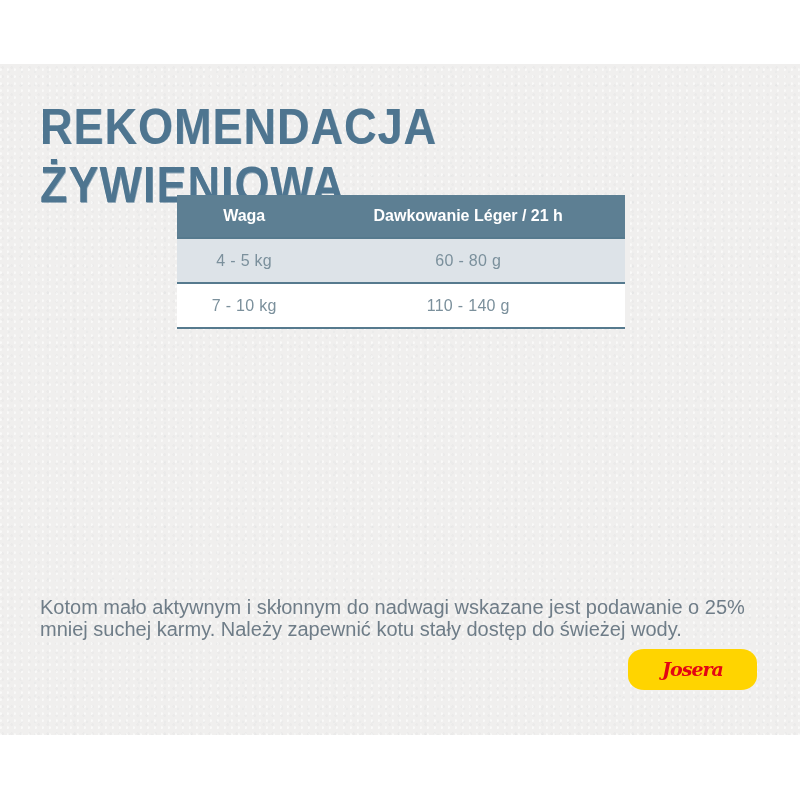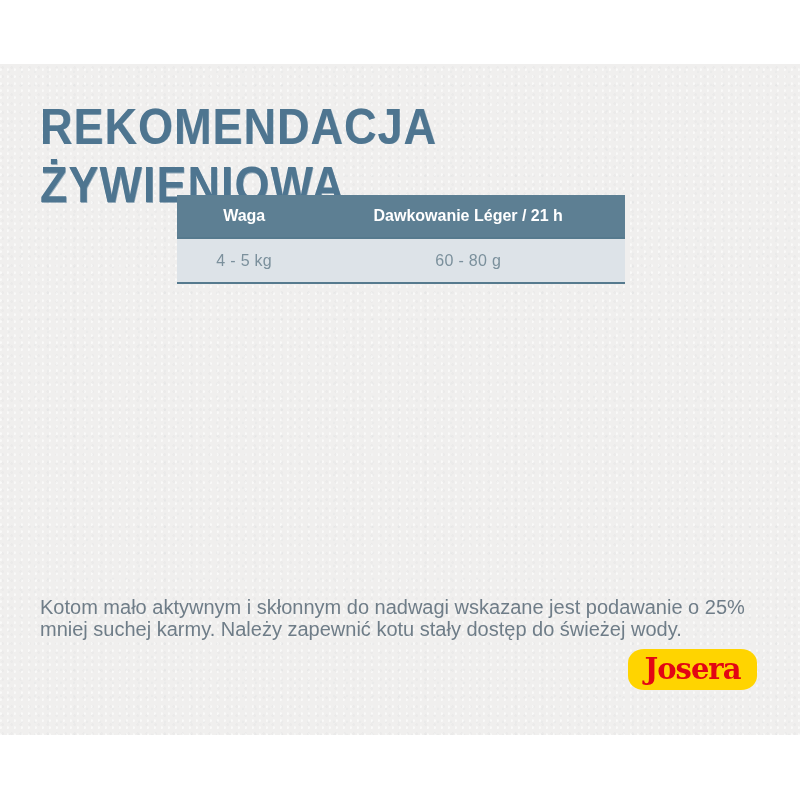--- a/index.html
+++ b/index.html
@@ -88,6 +88,10 @@
         <td>4 - 5 kg</td>
         <td>60 - 80 g</td>
       </tr>
+      <tr>
+        <td>7 - 10 kg</td>
+        <td>110 - 140 g</td>
+      </tr>
     </tbody>
 </table>
 

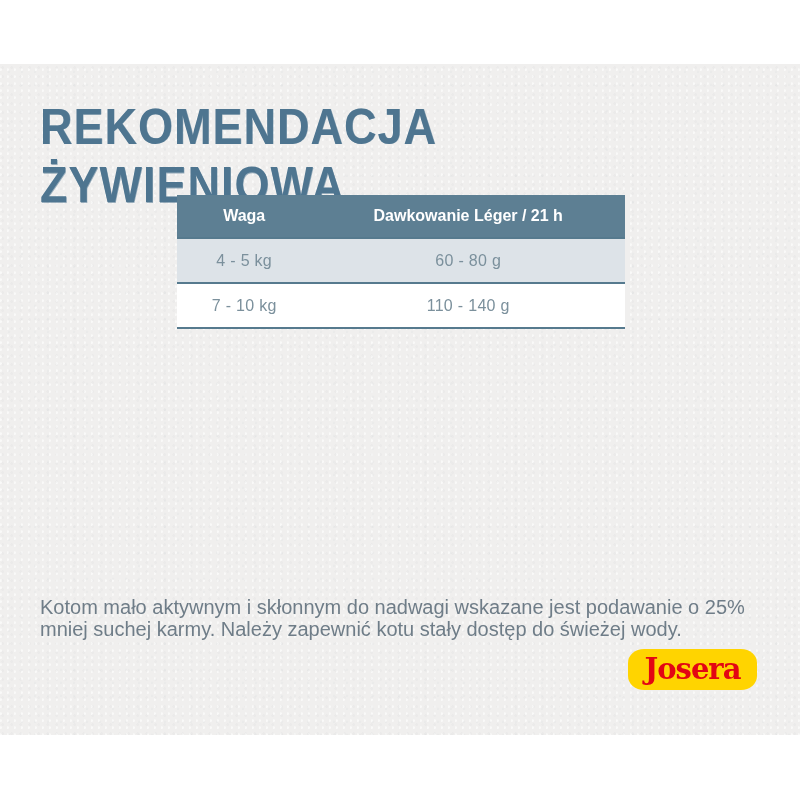--- a/index.html
+++ b/index.html
@@ -60,8 +60,8 @@
   .logo-text{
     color:var(--logo_text_color,#e30613);
     font-family:"DejaVu Serif","Liberation Serif",serif;
-    font-weight:bold;
-    font-size:29px;letter-spacing:-1px;
+    font-style:italic;font-weight:bold;
+    font-size:19px;letter-spacing:-1px;
     transform:translateY(-1px);
   }
 </style>

